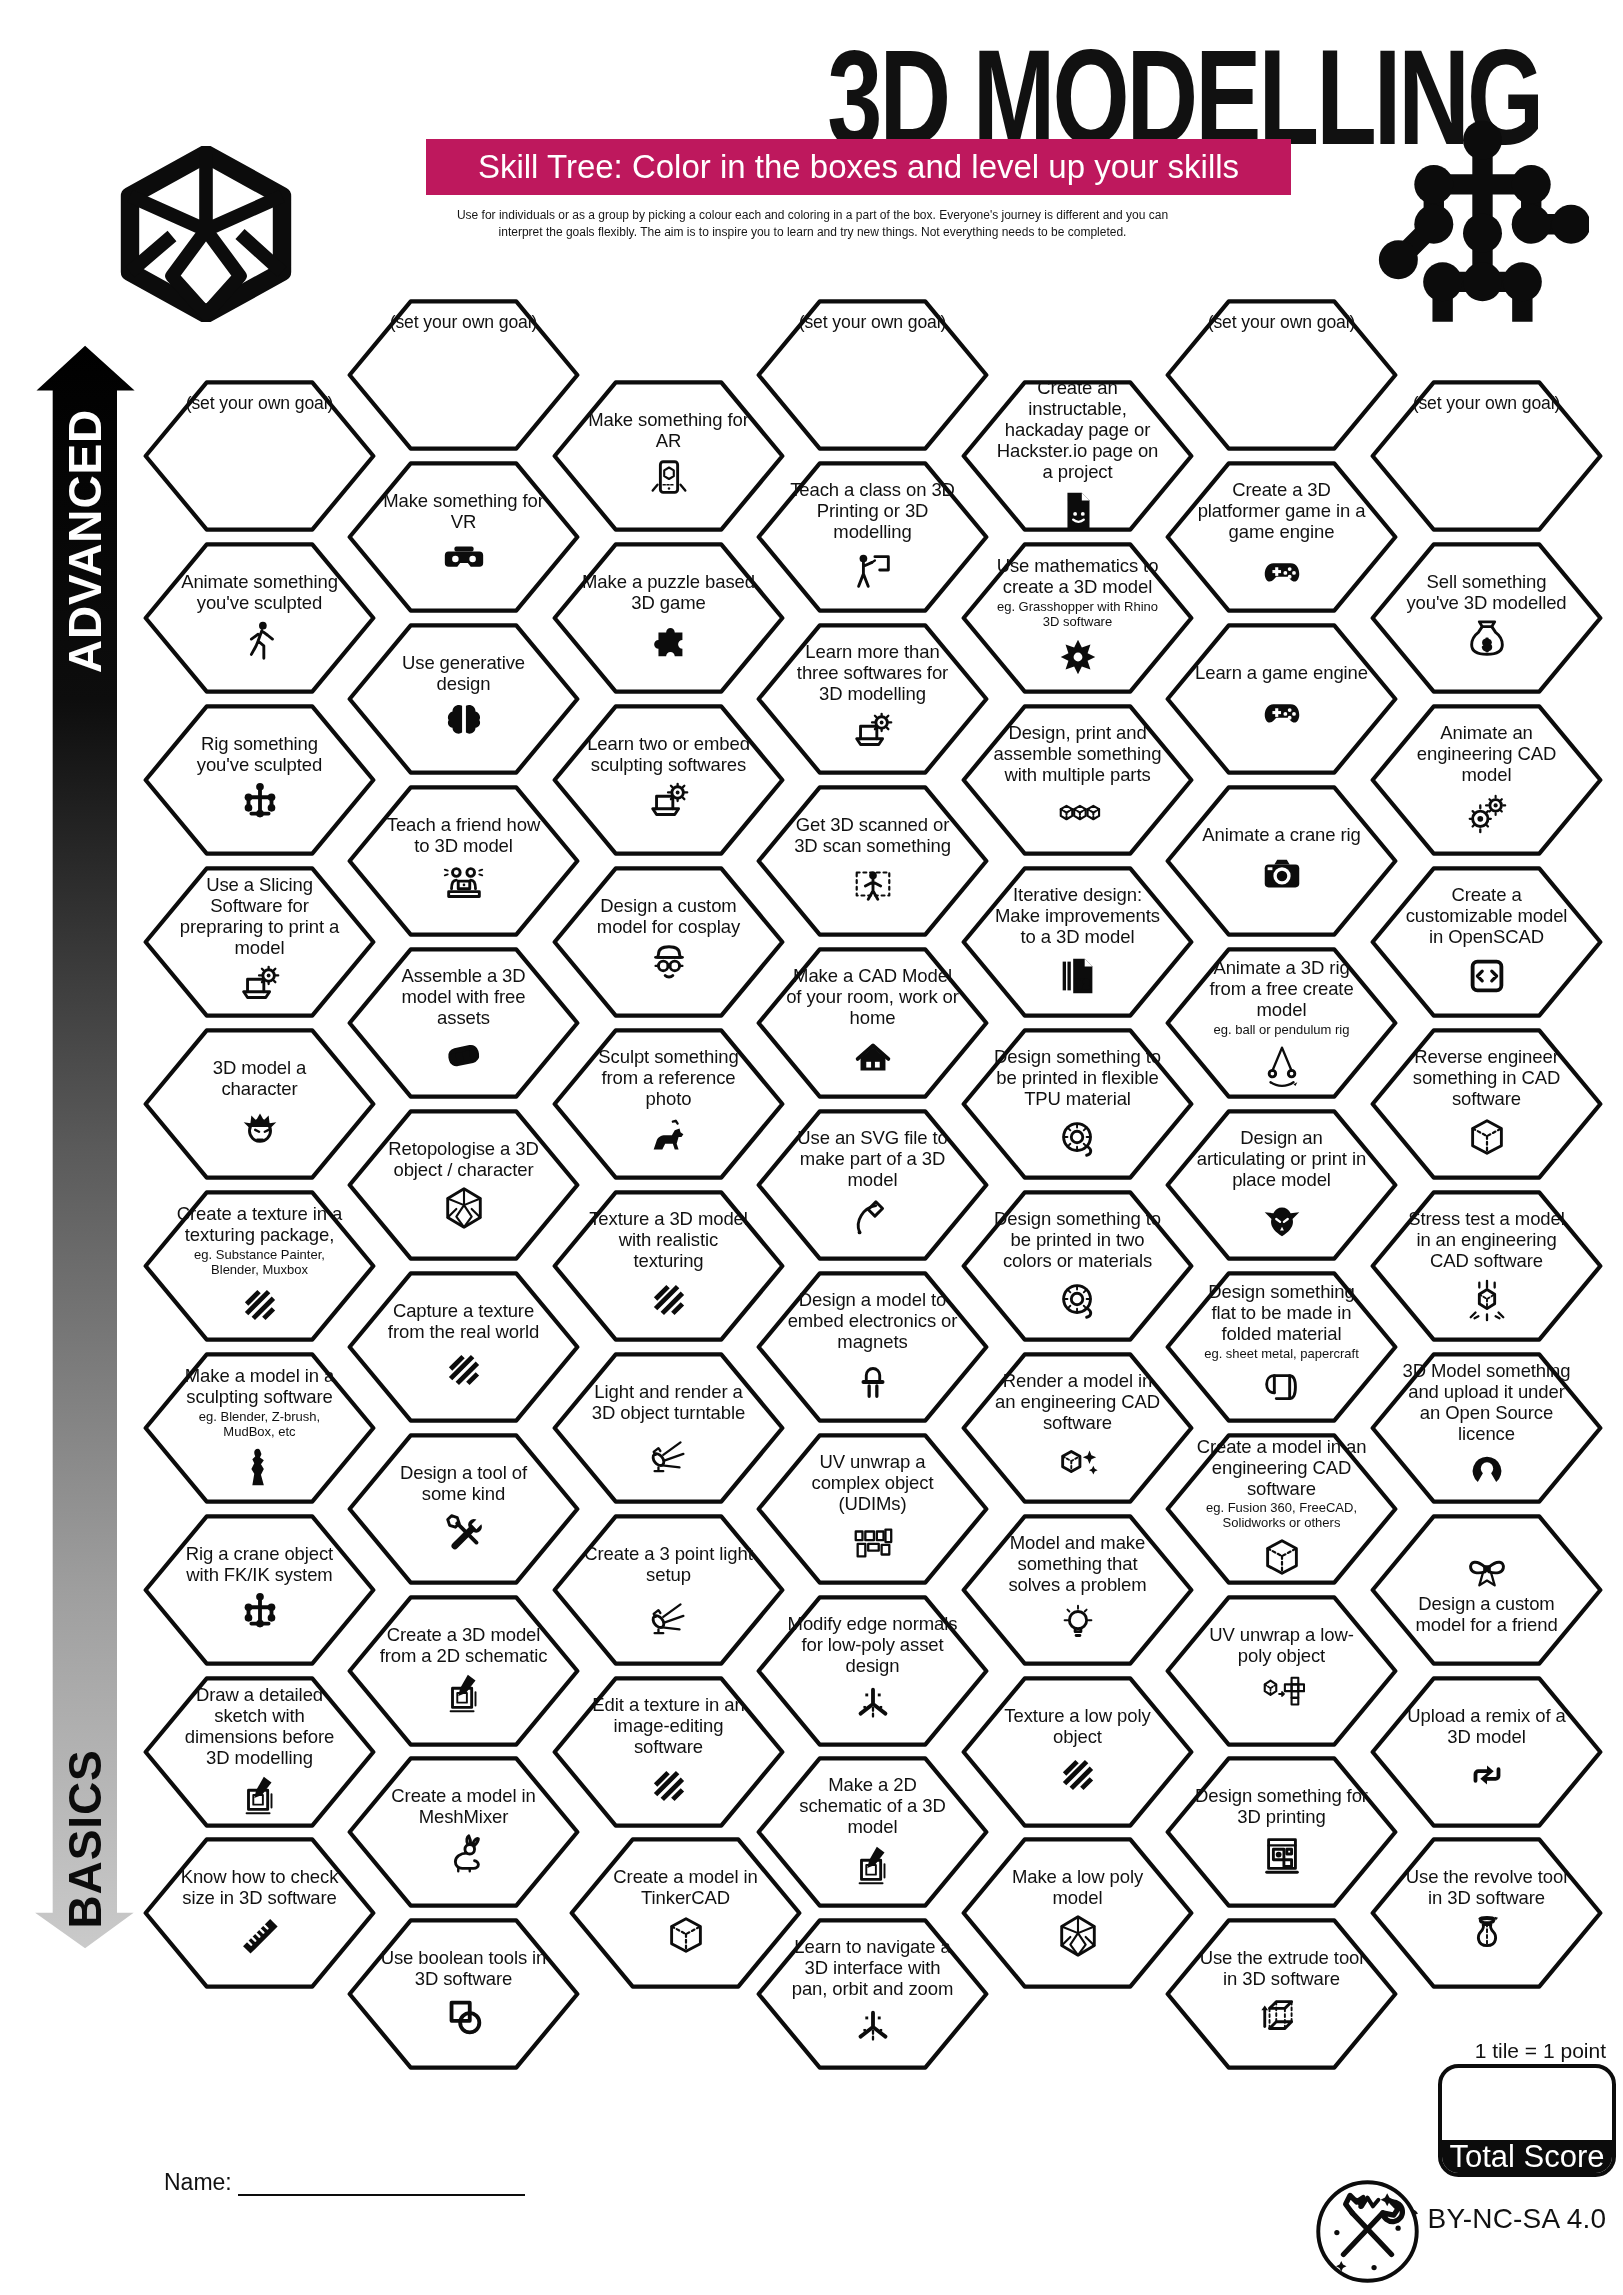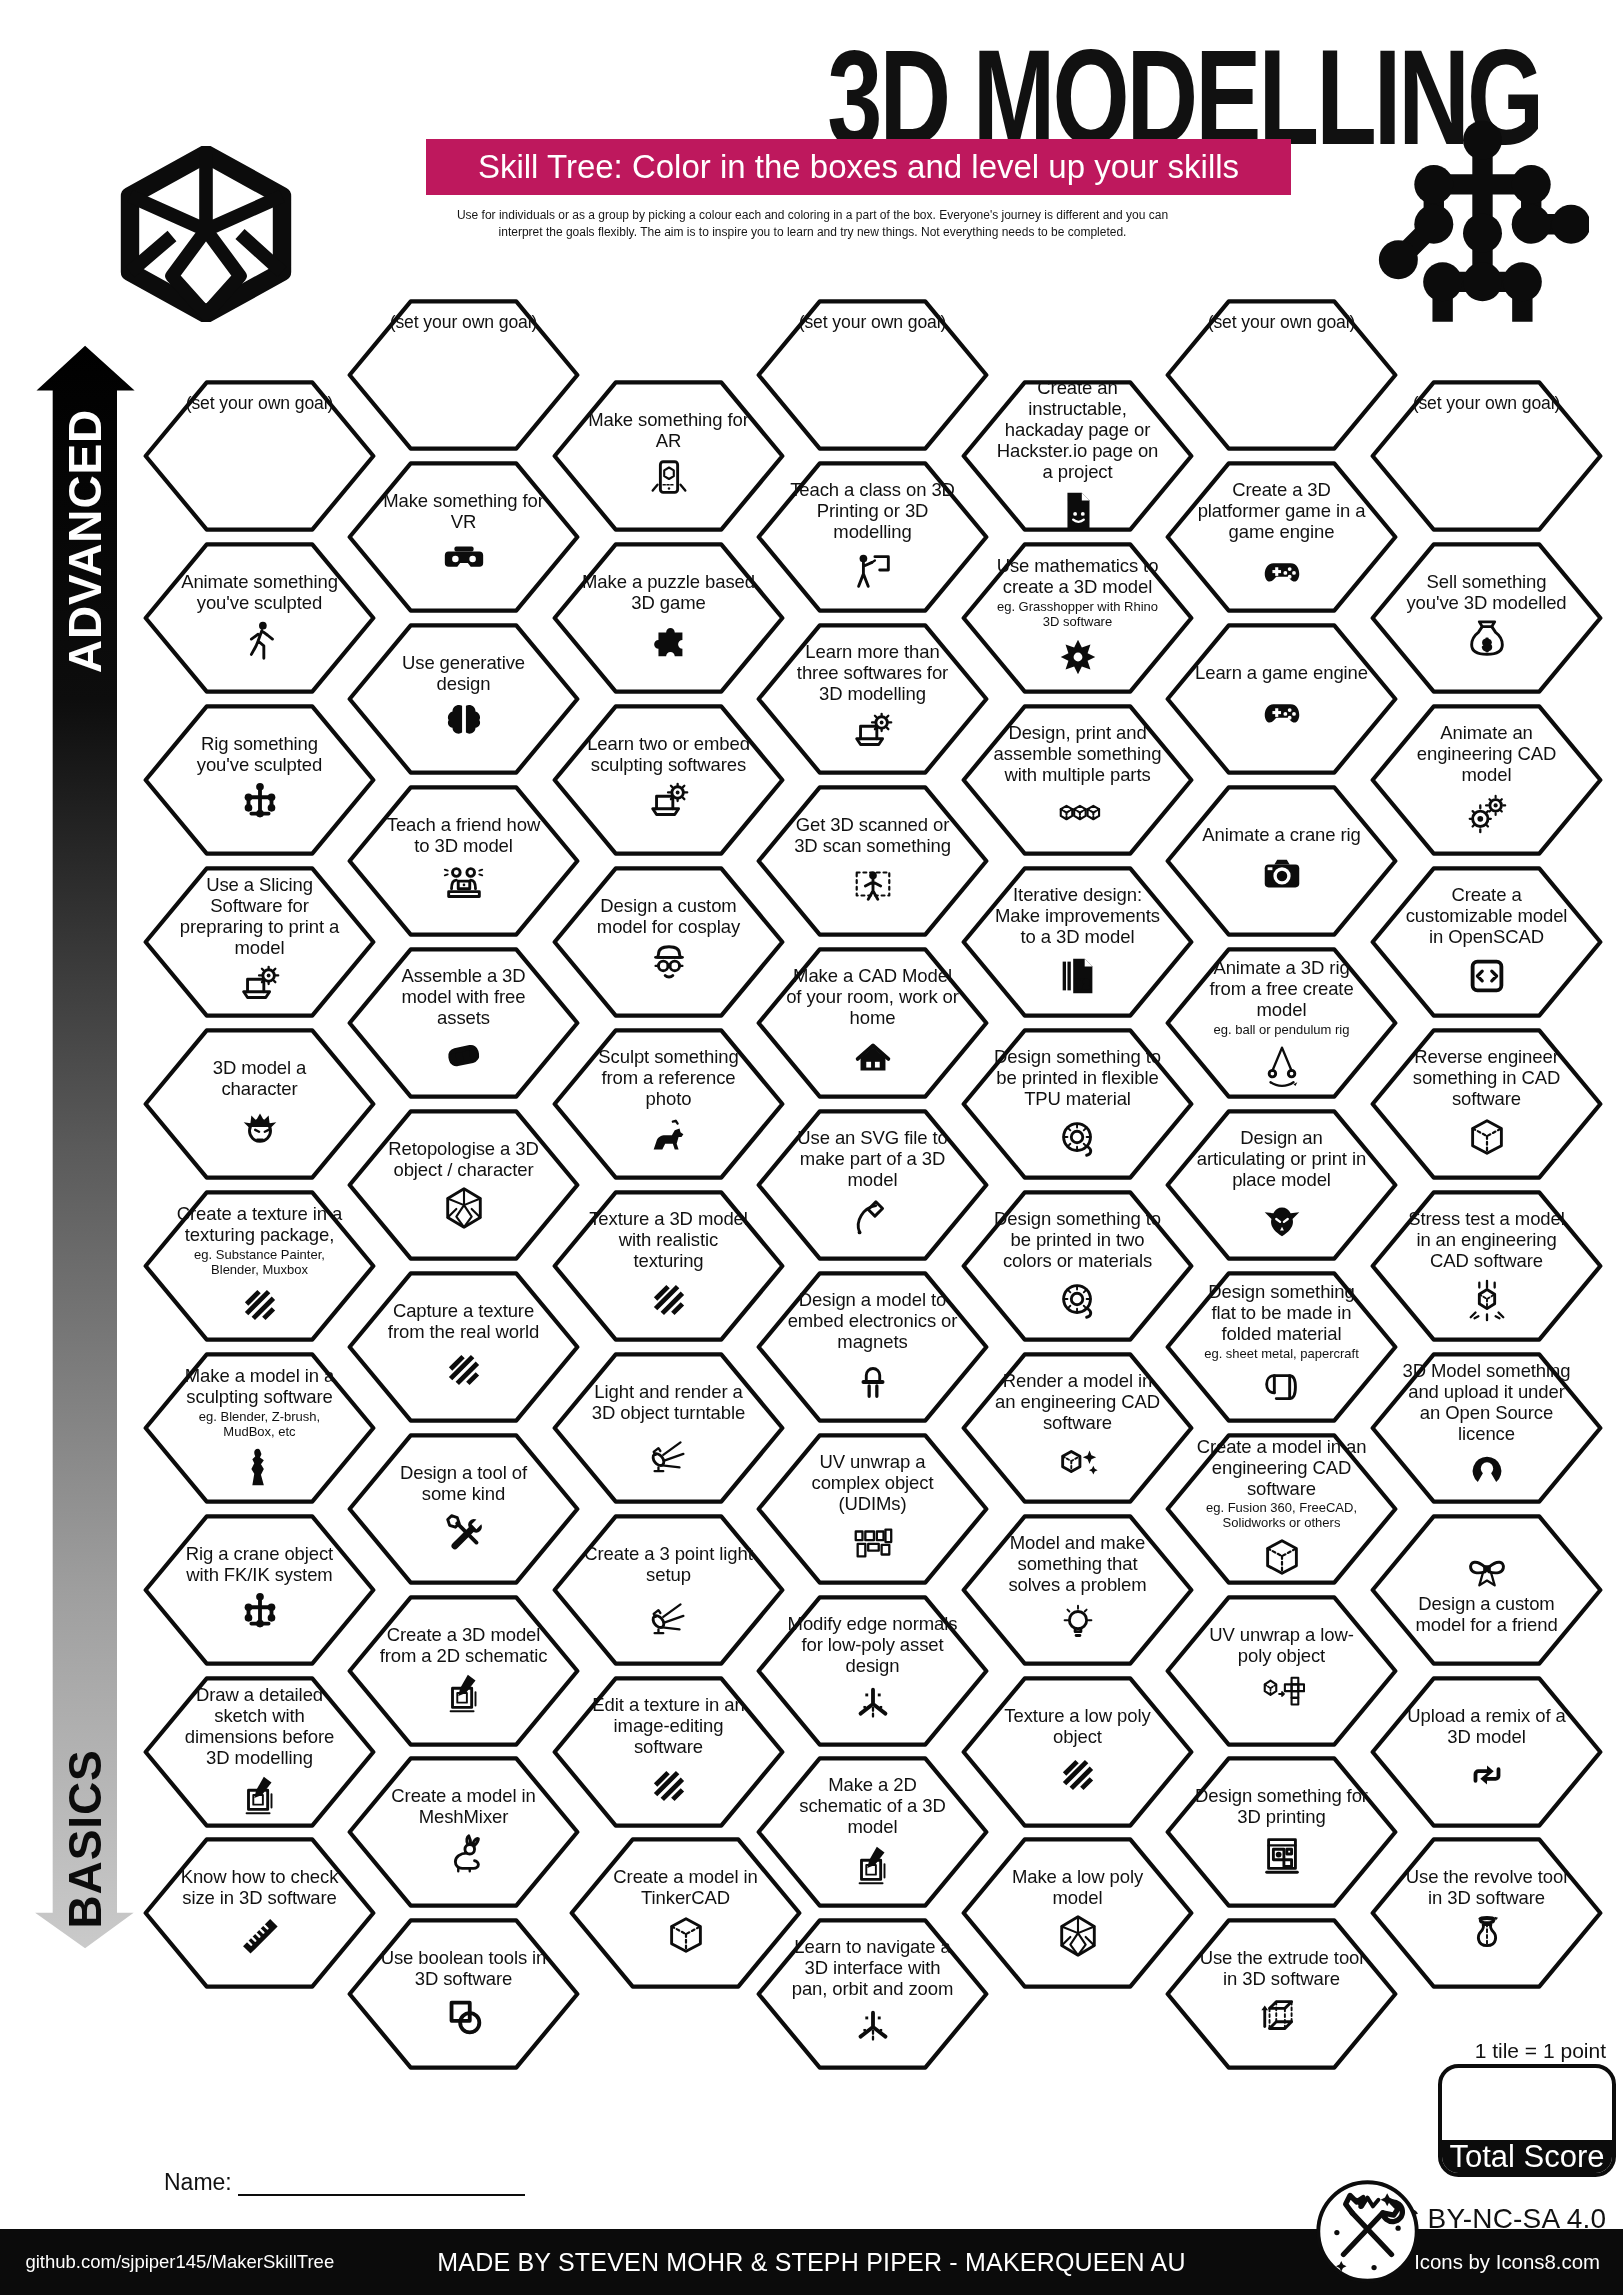--- a/index.html
+++ b/index.html
@@ -1333,11 +1333,6 @@
     </svg>
   </div>
 
-  <div id="footer">
-    <span class="fl">github.com/sjpiper145/MakerSkillTree</span>
-    <span class="fc">MADE BY STEVEN MOHR &amp; STEPH PIPER  -  MAKERQUEEN AU</span>
-    <span class="fr">Icons by Icons8.com</span>
-  </div>
 
 </div>
 

